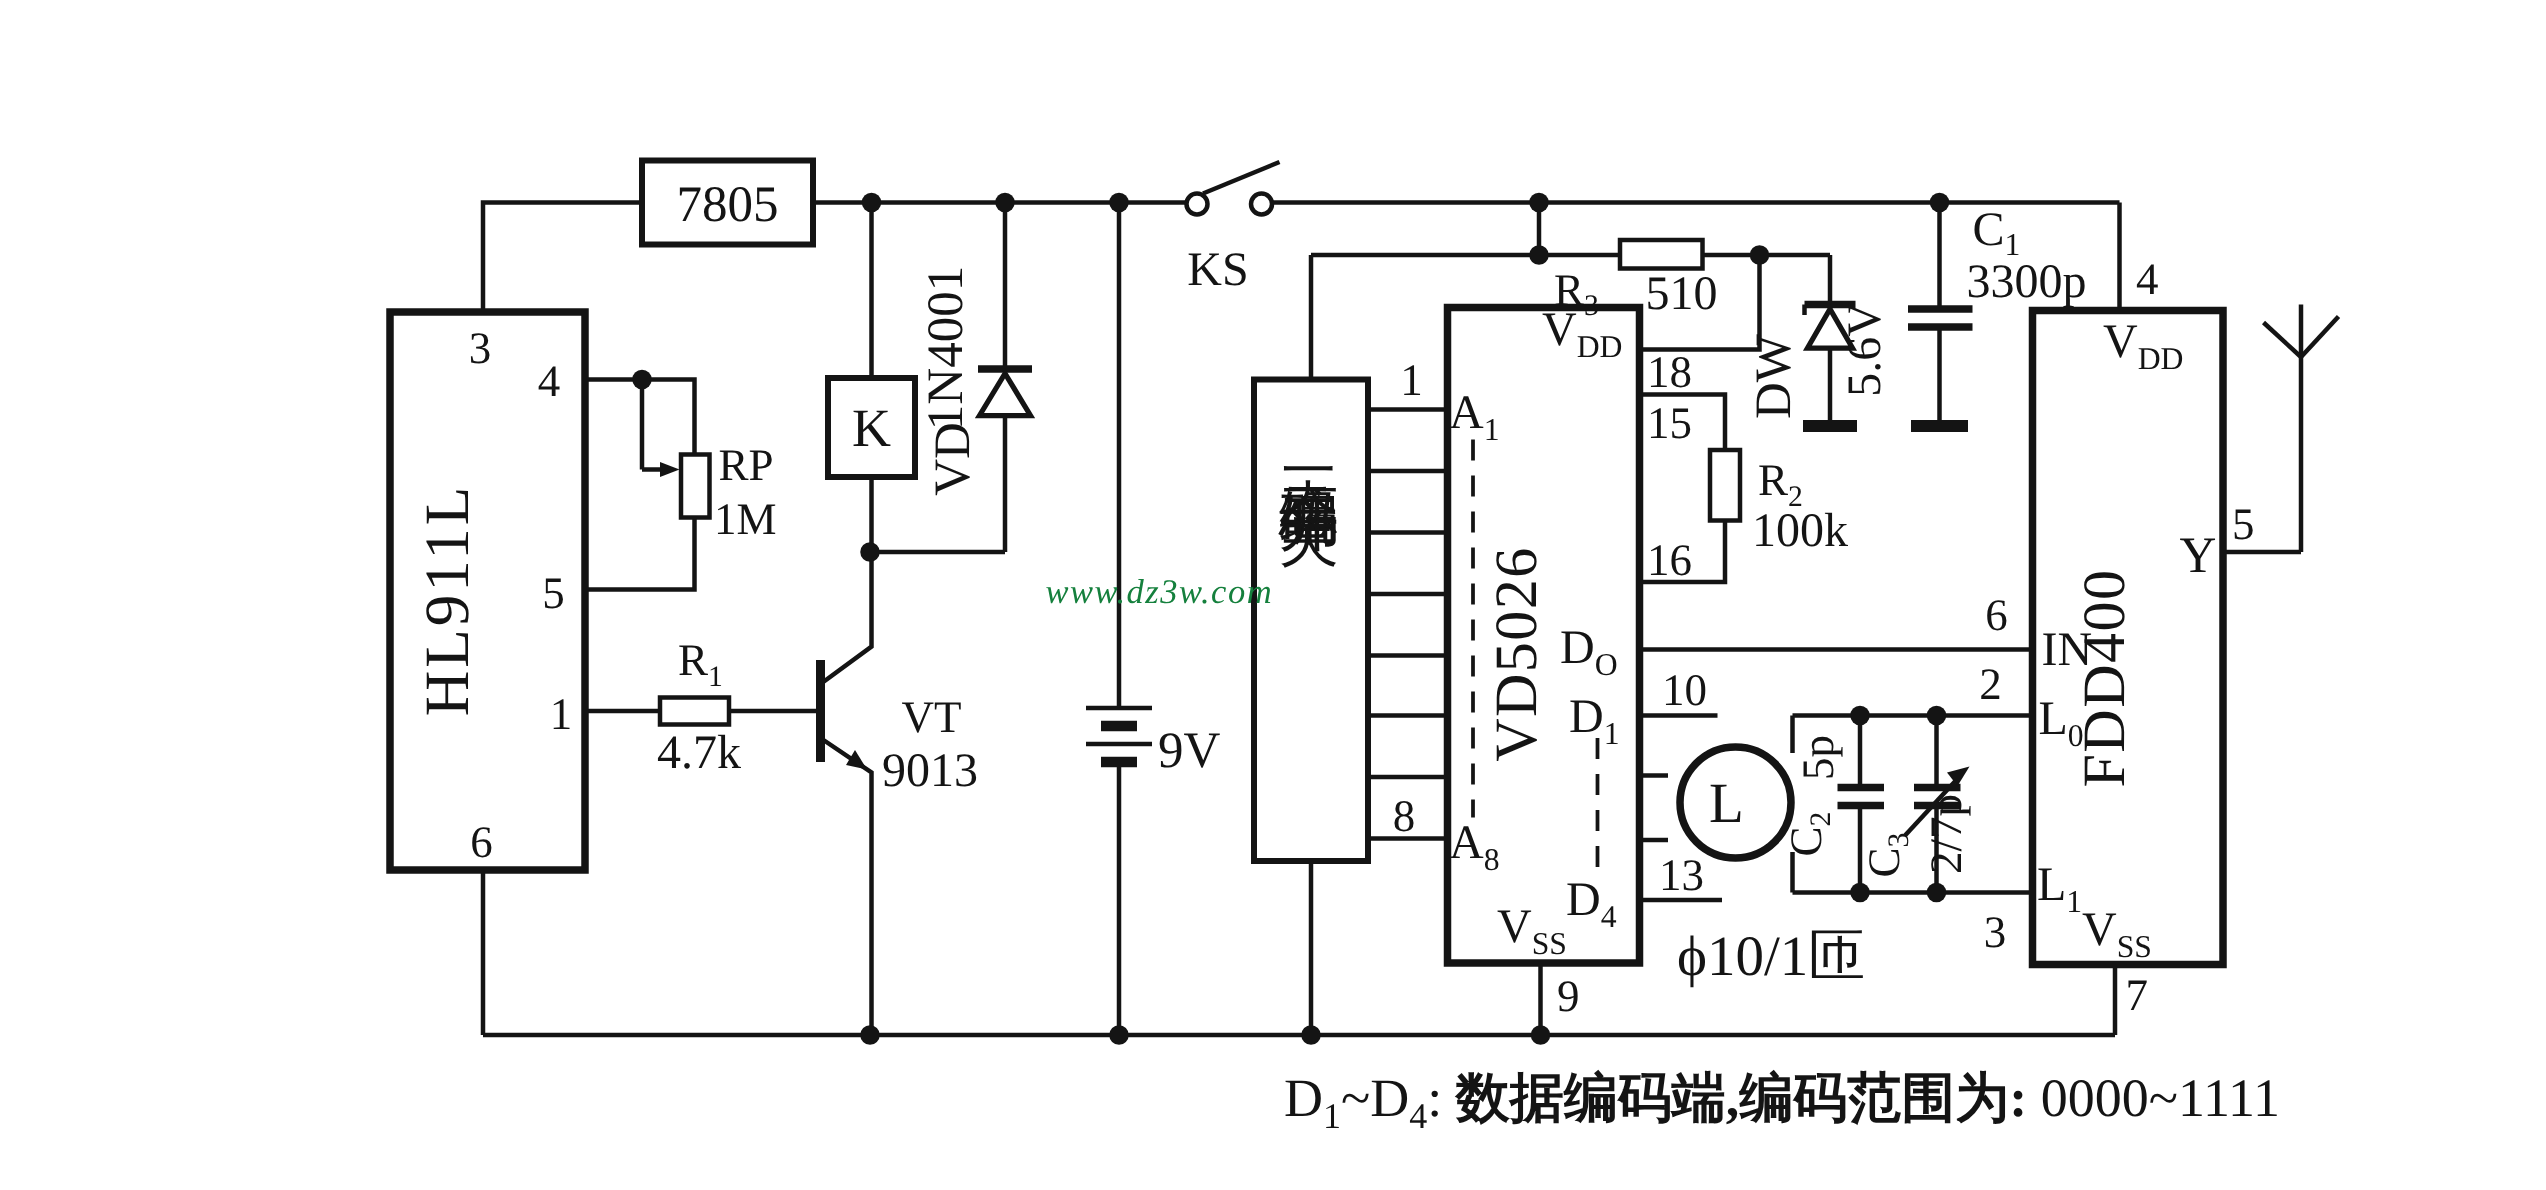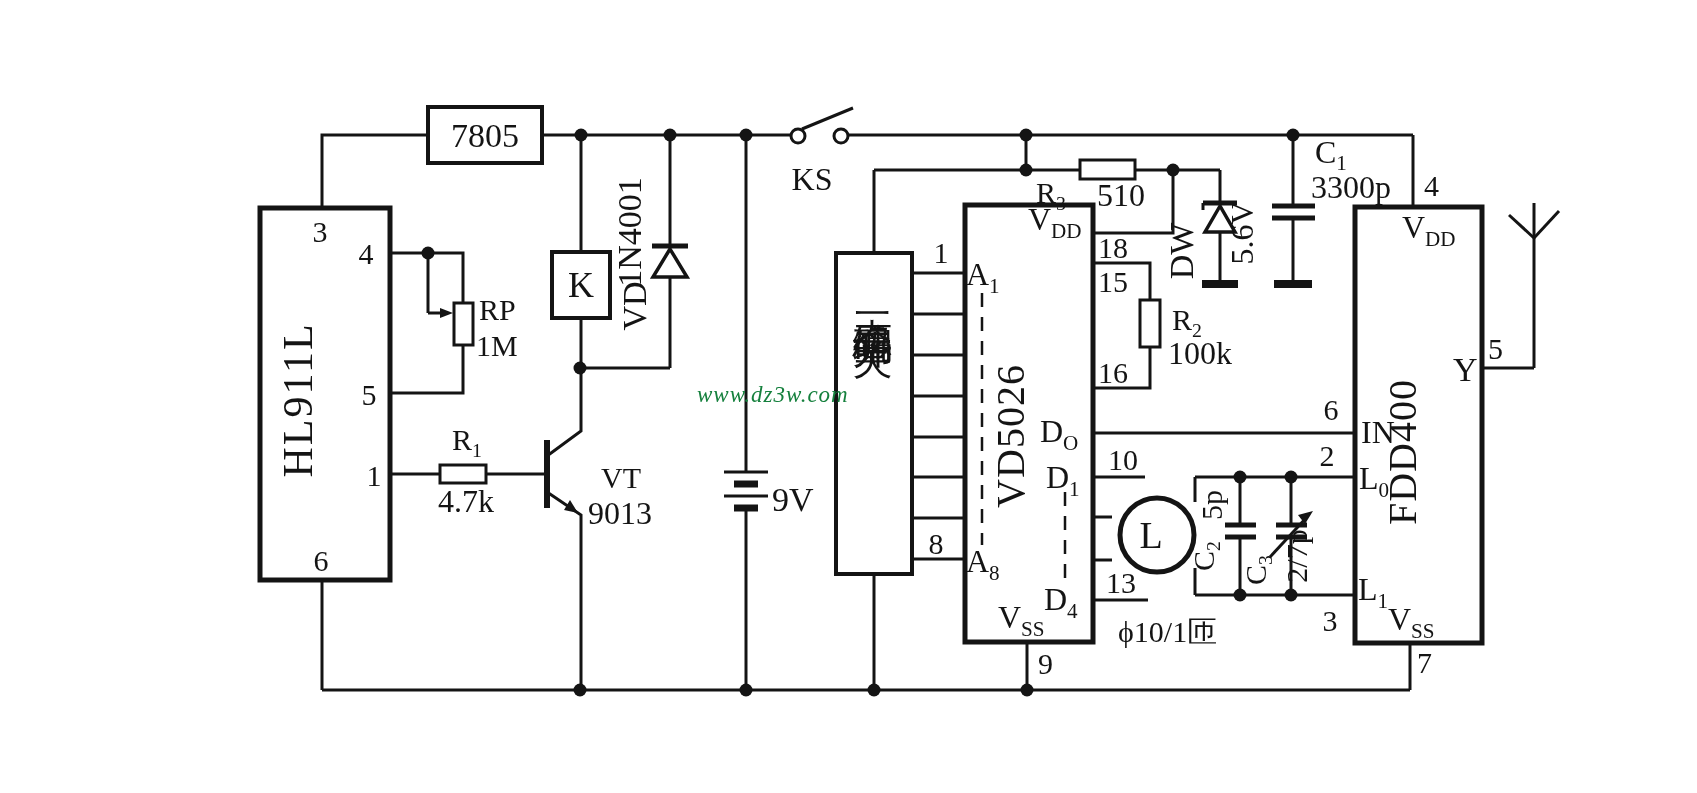--- a/index.html
+++ b/index.html
@@ -13,7 +13,7 @@
   .overlay{position:absolute;color:#141414;}
   .vertical-cjk{writing-mode:vertical-rl;text-orientation:upright;font-size:40px;line-height:1;
                 letter-spacing:5px;}
-  .coilnote{font-size:30px;}
+  .coilnote{font-size:38px;}
   .watermark{font-size:23px;font-style:italic;color:#15803d;letter-spacing:1px;}
   .caption{font-size:36px;white-space:nowrap;}
   .caption .zh{font-weight:bold;font-family:"Liberation Serif","DejaVu Serif",serif;}

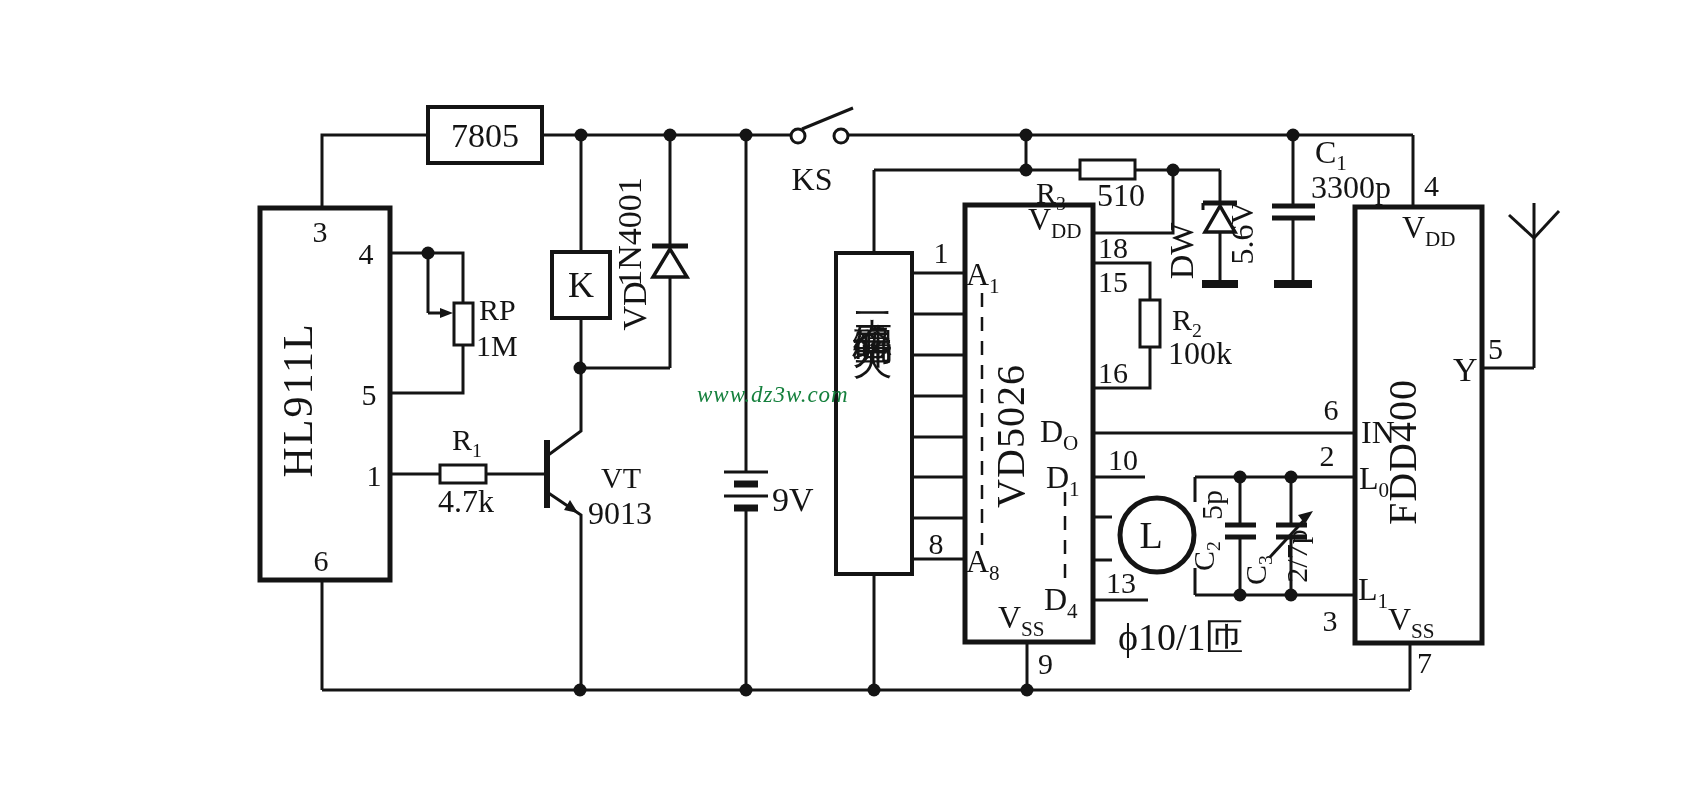--- a/index.html
+++ b/index.html
@@ -291,6 +291,7 @@
 
 <div class="overlay watermark" style="left:697px;top:382px;">www.dz3w.com</div>
 
+<div class="overlay caption" style="left:856px;top:708px;"><span>D</span><sub>1</sub><span>~D</span><sub>4</sub><span>: </span><span class="zh">数据编码端,编码范围为: </span><span>0000~1111</span></div>
 
 </div>
 

